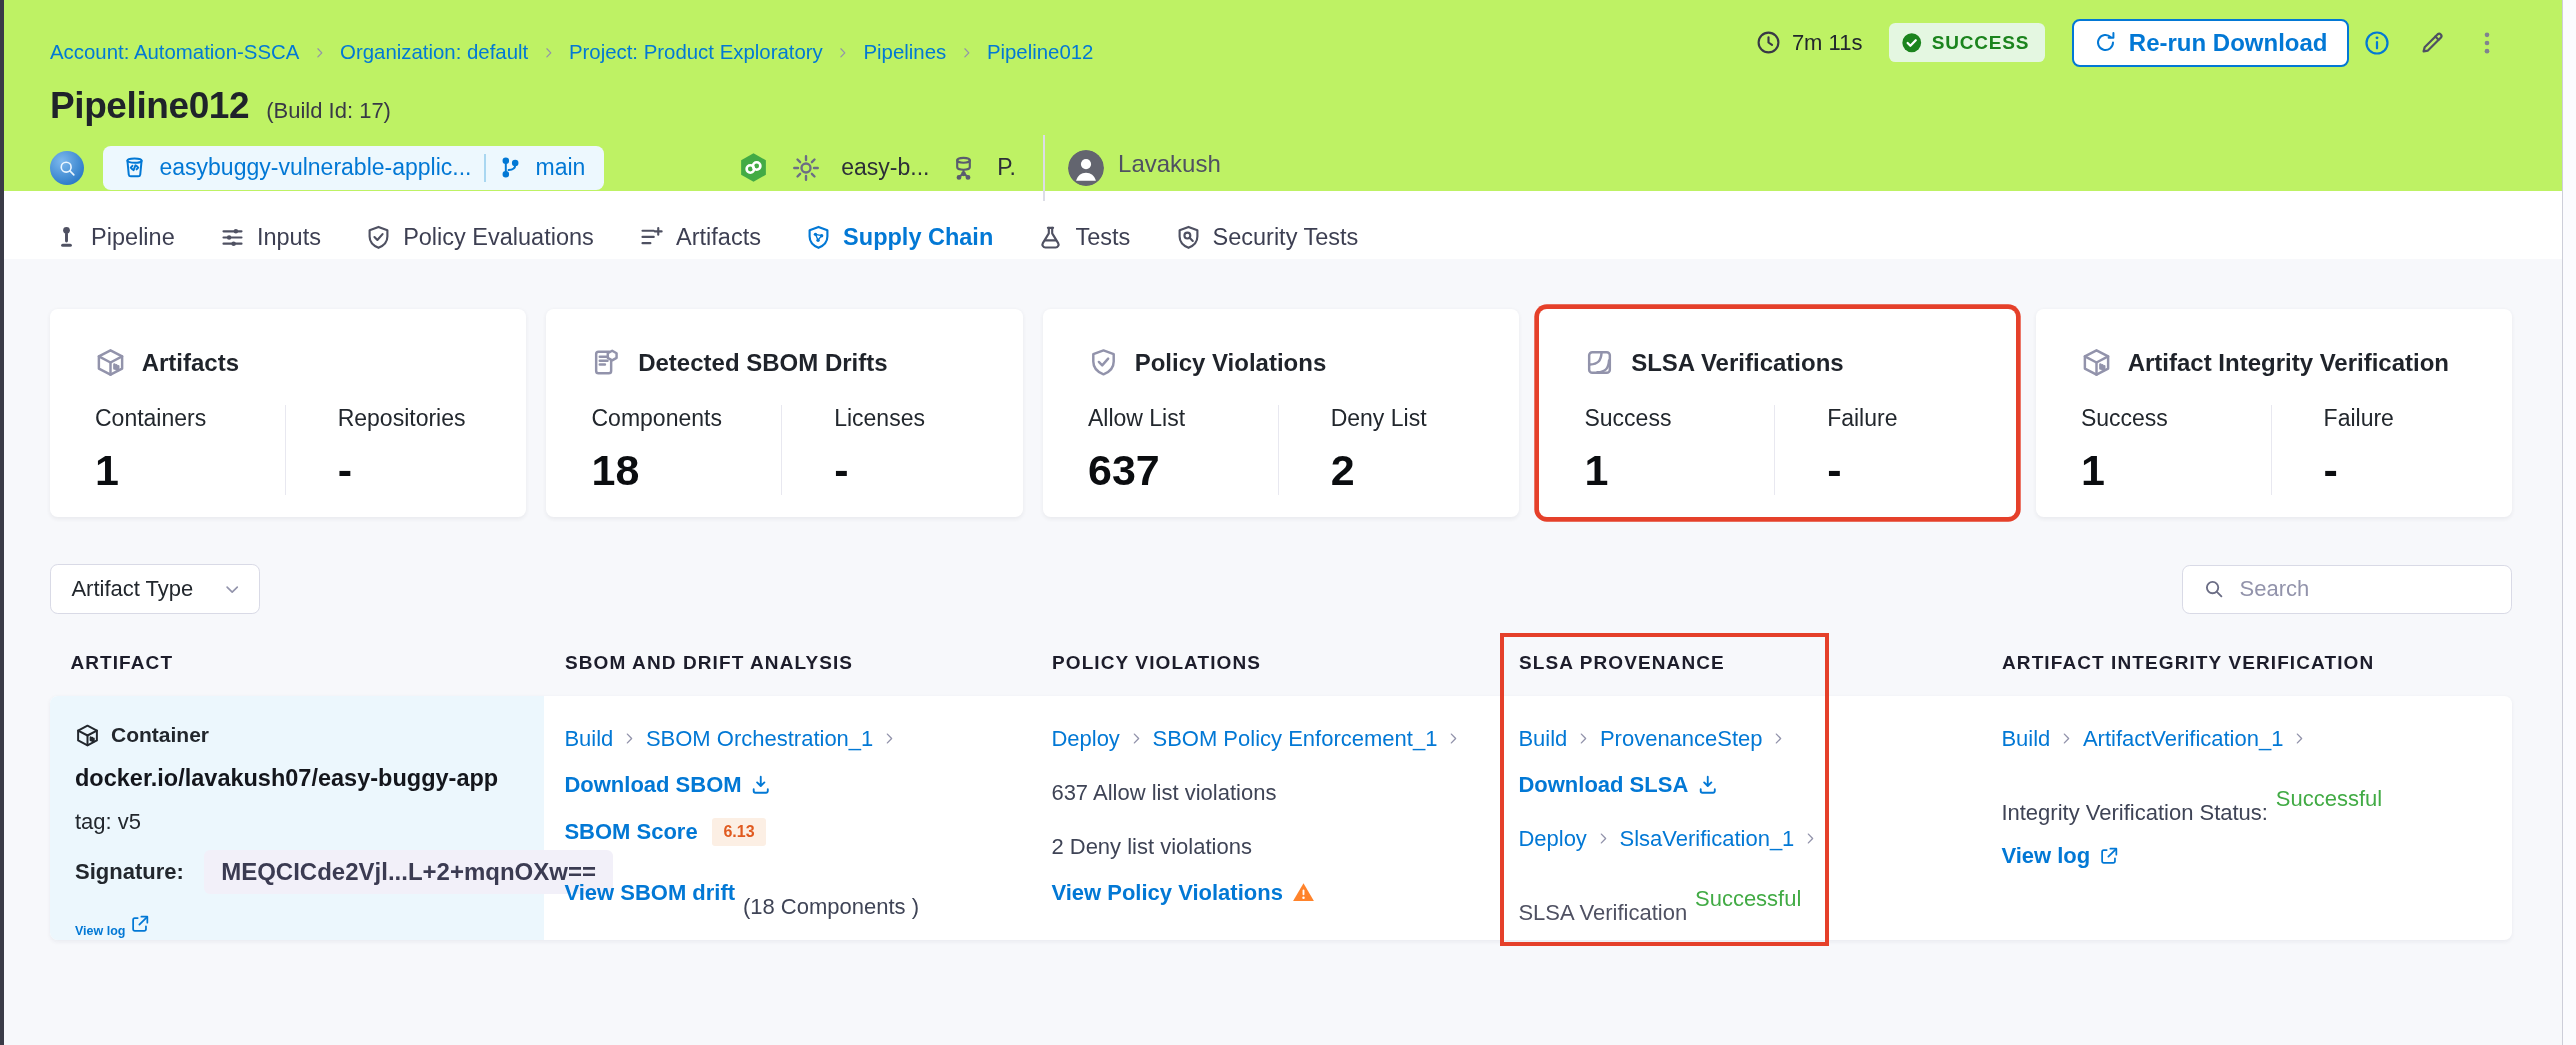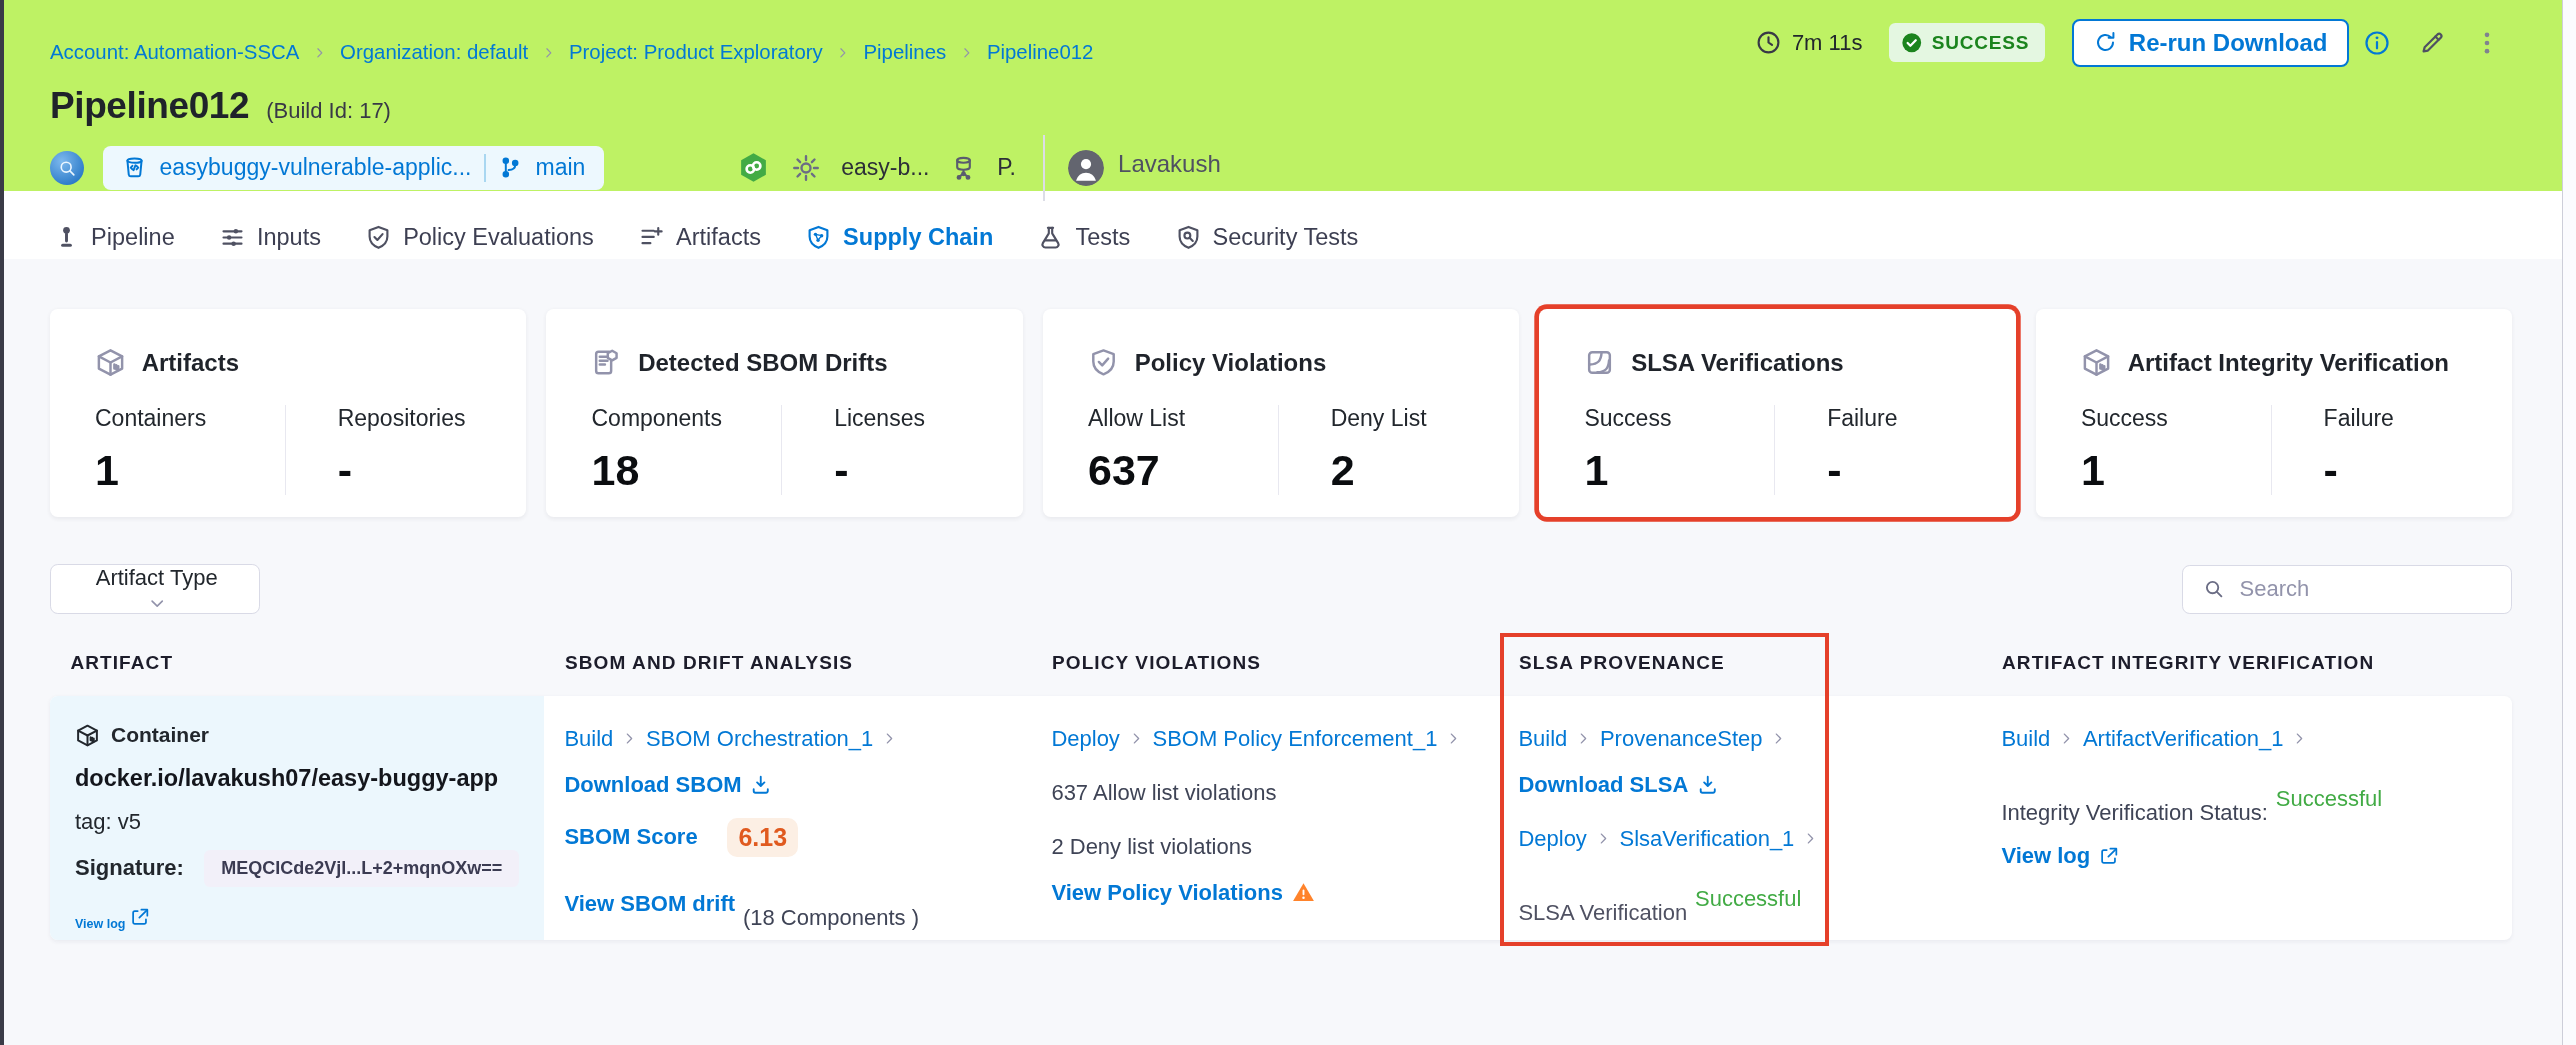--- a/index.html
+++ b/index.html
@@ -74,7 +74,7 @@
   .card-value { font-size:43px; font-weight:bold; color:#0b0d10; margin-top:14px; }
 
   .filter-row { margin-top:47px; display:flex; justify-content:space-between; align-items:center; }
-  .dropdown { display:flex; align-items:center; justify-content:space-between; width:210px; height:50px; background:#fff; border:1.6px solid #d9dae6; border-radius:7.8px; padding:0 17px 0 20.4px; cursor:pointer;flex-direction:column; }
+  .dropdown { display:flex; align-items:center; justify-content:space-between; width:210px; height:50px; background:#fff; border:1.6px solid #d9dae6; border-radius:7.8px; padding:0 17px 0 20.4px; cursor:pointer; }
   .dropdown-label { font-size:22px; color:#22272d; }
   .dropdown .ic { width:20.4px; height:20.4px; color:#9293ab; }
   .searchbox { display:flex; align-items:center; gap:14px; width:330px; height:49px; background:#fff; border:1.6px solid #d9dae6; border-radius:7.8px; padding:0 19px; }

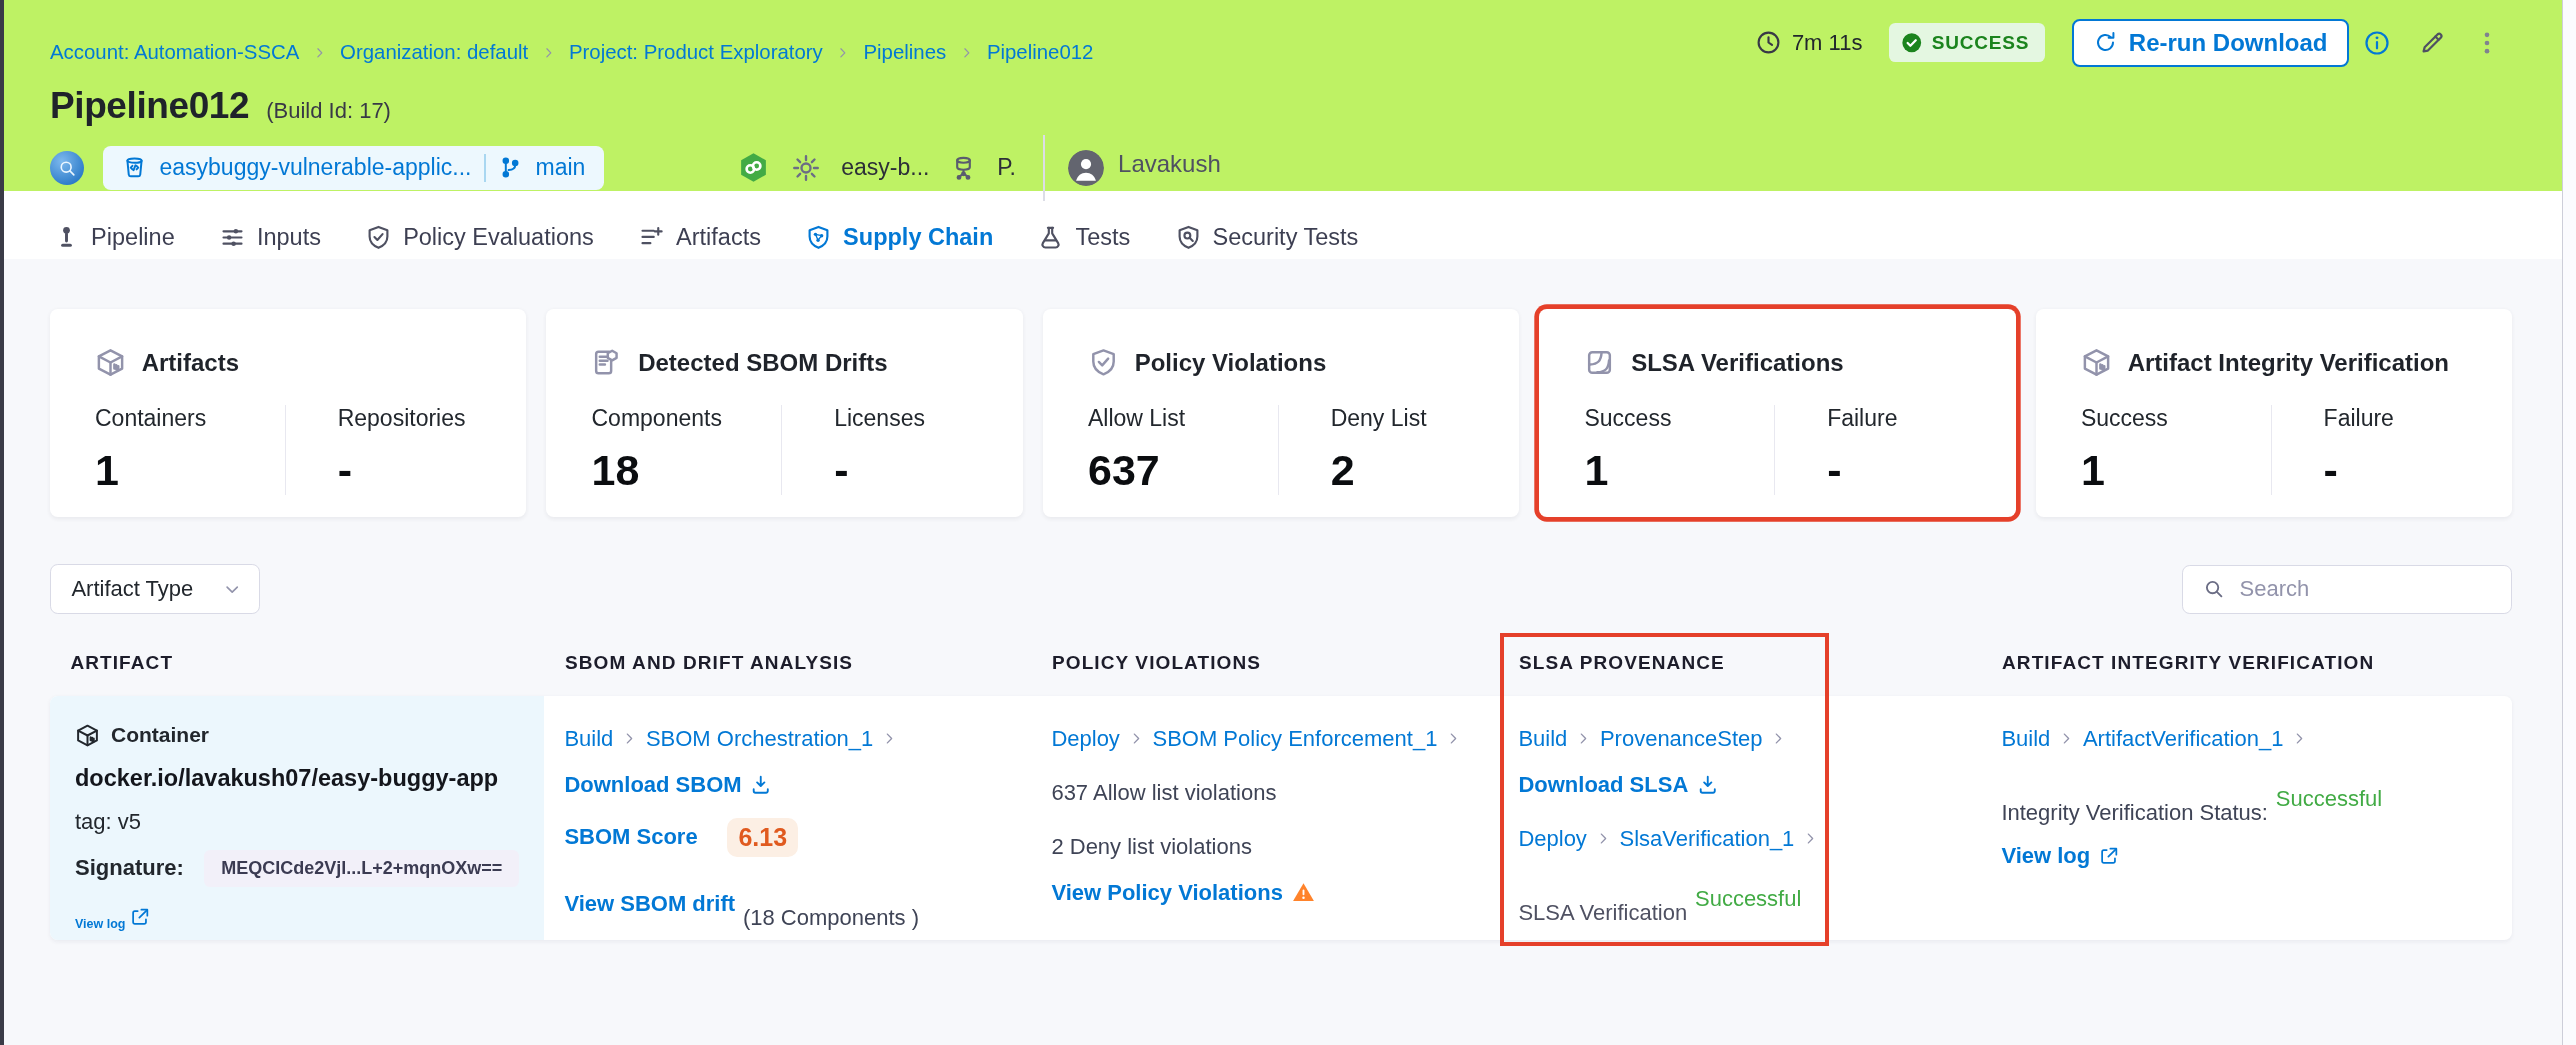--- a/index.html
+++ b/index.html
@@ -113,7 +113,7 @@
   .ic-dl { width:23.5px; height:23.5px; color:#0278d5; }
   .ic-ext { width:22px; height:22px; color:#0278d5; }
   .ic-warn { width:25px; height:25px; }
-  .score-badge { background:#fcefe4; color:#e05a1f; font-size:25px; font-weight:bold; border-radius:10px; padding:4.7px 11px; margin-left:22px; }
+  .score-badge { background:#fcefe4; color:#e05a1f; font-size:16px; font-weight:bold; border-radius:3px; padding:4.7px 11px; margin-left:7px; }
   .status-green { color:#42ab45; }
   .gap-top { margin-top:28px; }
 

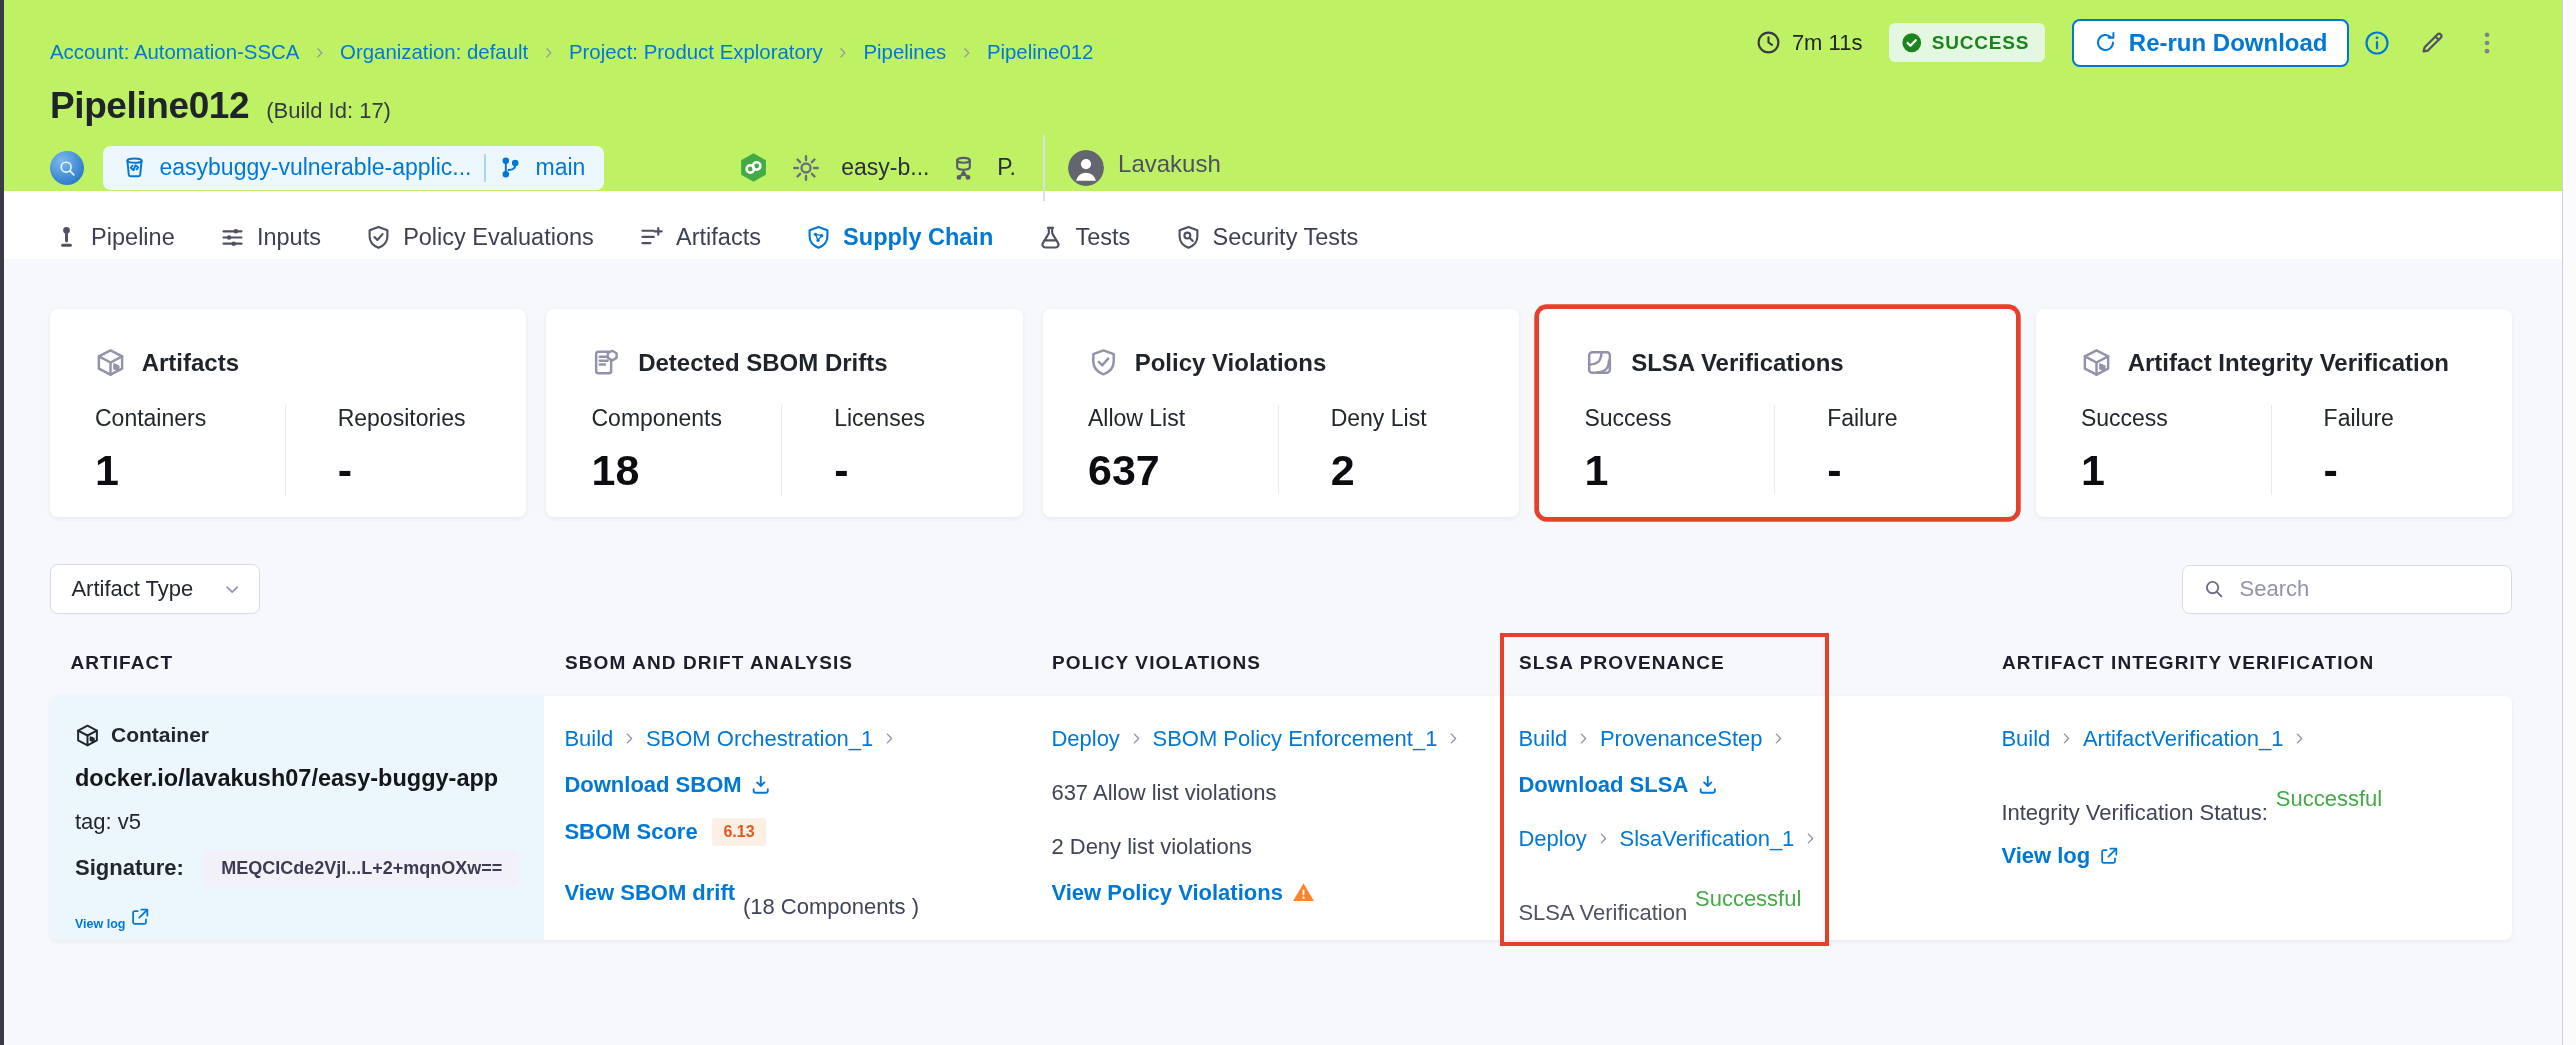--- a/index.html
+++ b/index.html
@@ -103,7 +103,7 @@
   .artifact-tag { font-size:22px; color:#22272d; margin-top:17px; }
   .sig-row { display:flex; align-items:center; gap:20.4px; margin-top:15.7px; }
   .sig-label { font-size:22px; font-weight:bold; color:#22272d; }
-  .sig-pill { background:#f2f0f9; border-radius:6.3px; padding:7.8px 17px; font-size:18px; font-weight:bold; color:#3b3b52; }
+  .sig-pill { background:#f2f0f9; border-radius:6.3px; padding:7.8px 17px; font-size:24px; font-weight:bold; color:#3b3b52; }
   .link { color:#0278d5; cursor:pointer; }
   .link.bold { font-weight:bold; }
   .stage-links { display:flex; align-items:center; gap:9.4px; }

